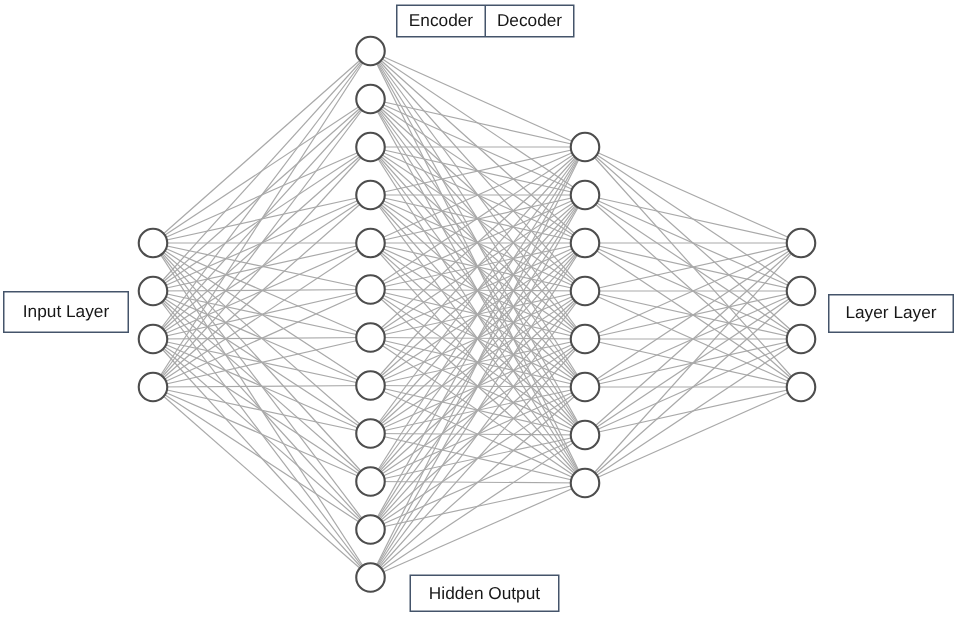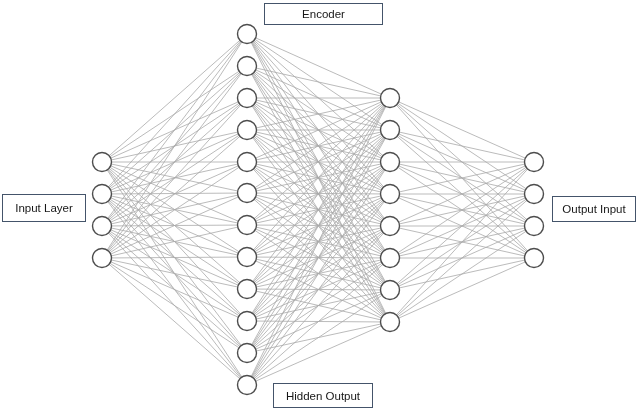--- a/index.html
+++ b/index.html
@@ -274,6 +274,7 @@
 
   <div class="label-box split box-encdec">
     <span class="cell">Encoder</span>
+    <span class="cell">Decoder</span>
   </div>
 
   <div class="label-box box-input">Input Layer</div>

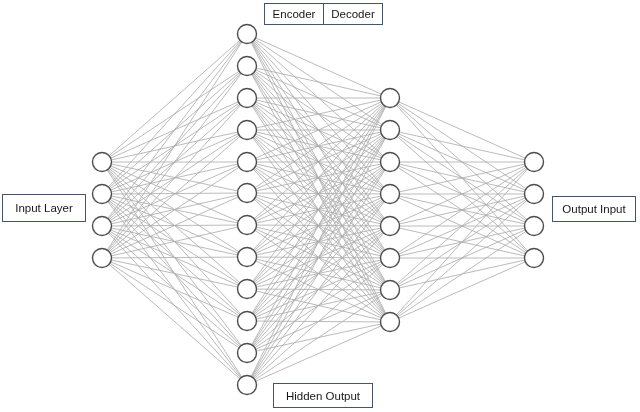--- a/index.html
+++ b/index.html
@@ -279,7 +279,7 @@
 
   <div class="label-box box-input">Input Layer</div>
 
-  <div class="label-box box-output">Output Input</div>
+  <div class="label-box box-output">Layer Layer</div>
 
   <div class="label-box box-hidden">Hidden Output</div>
 

